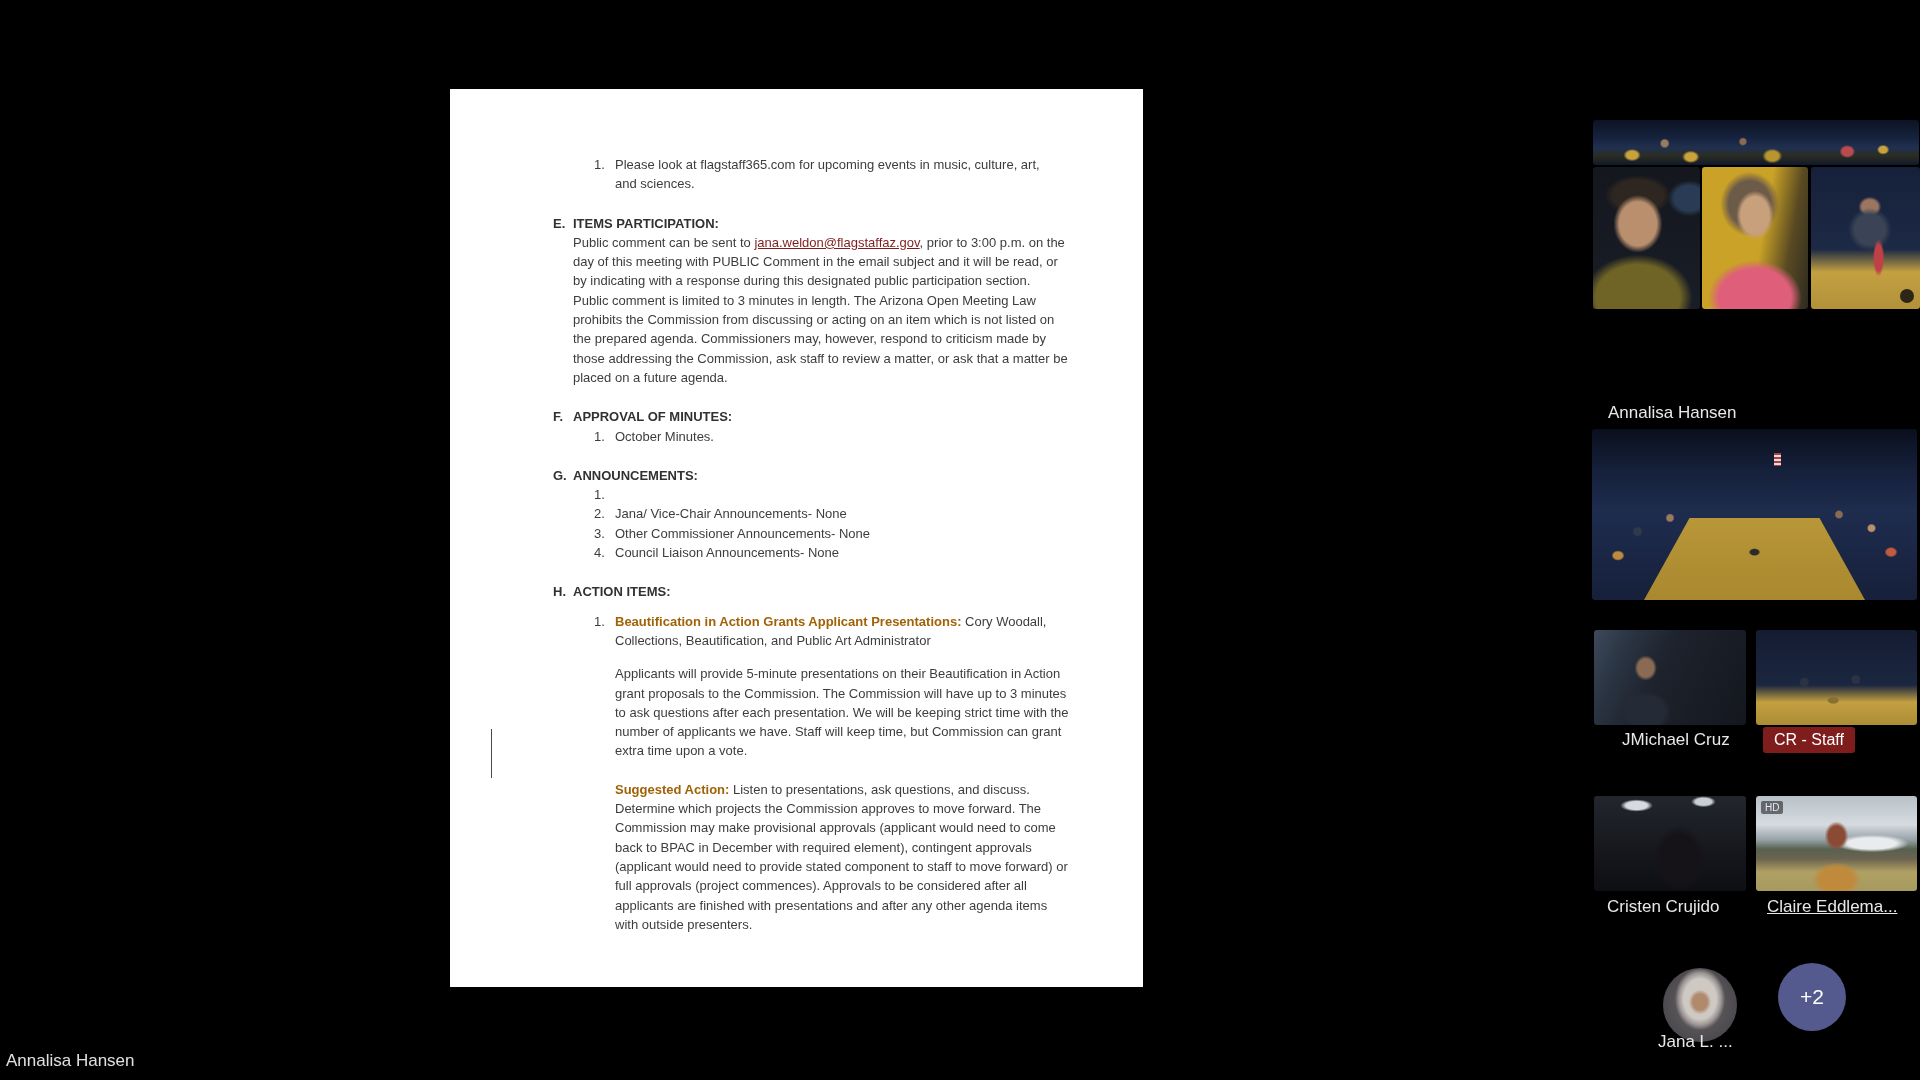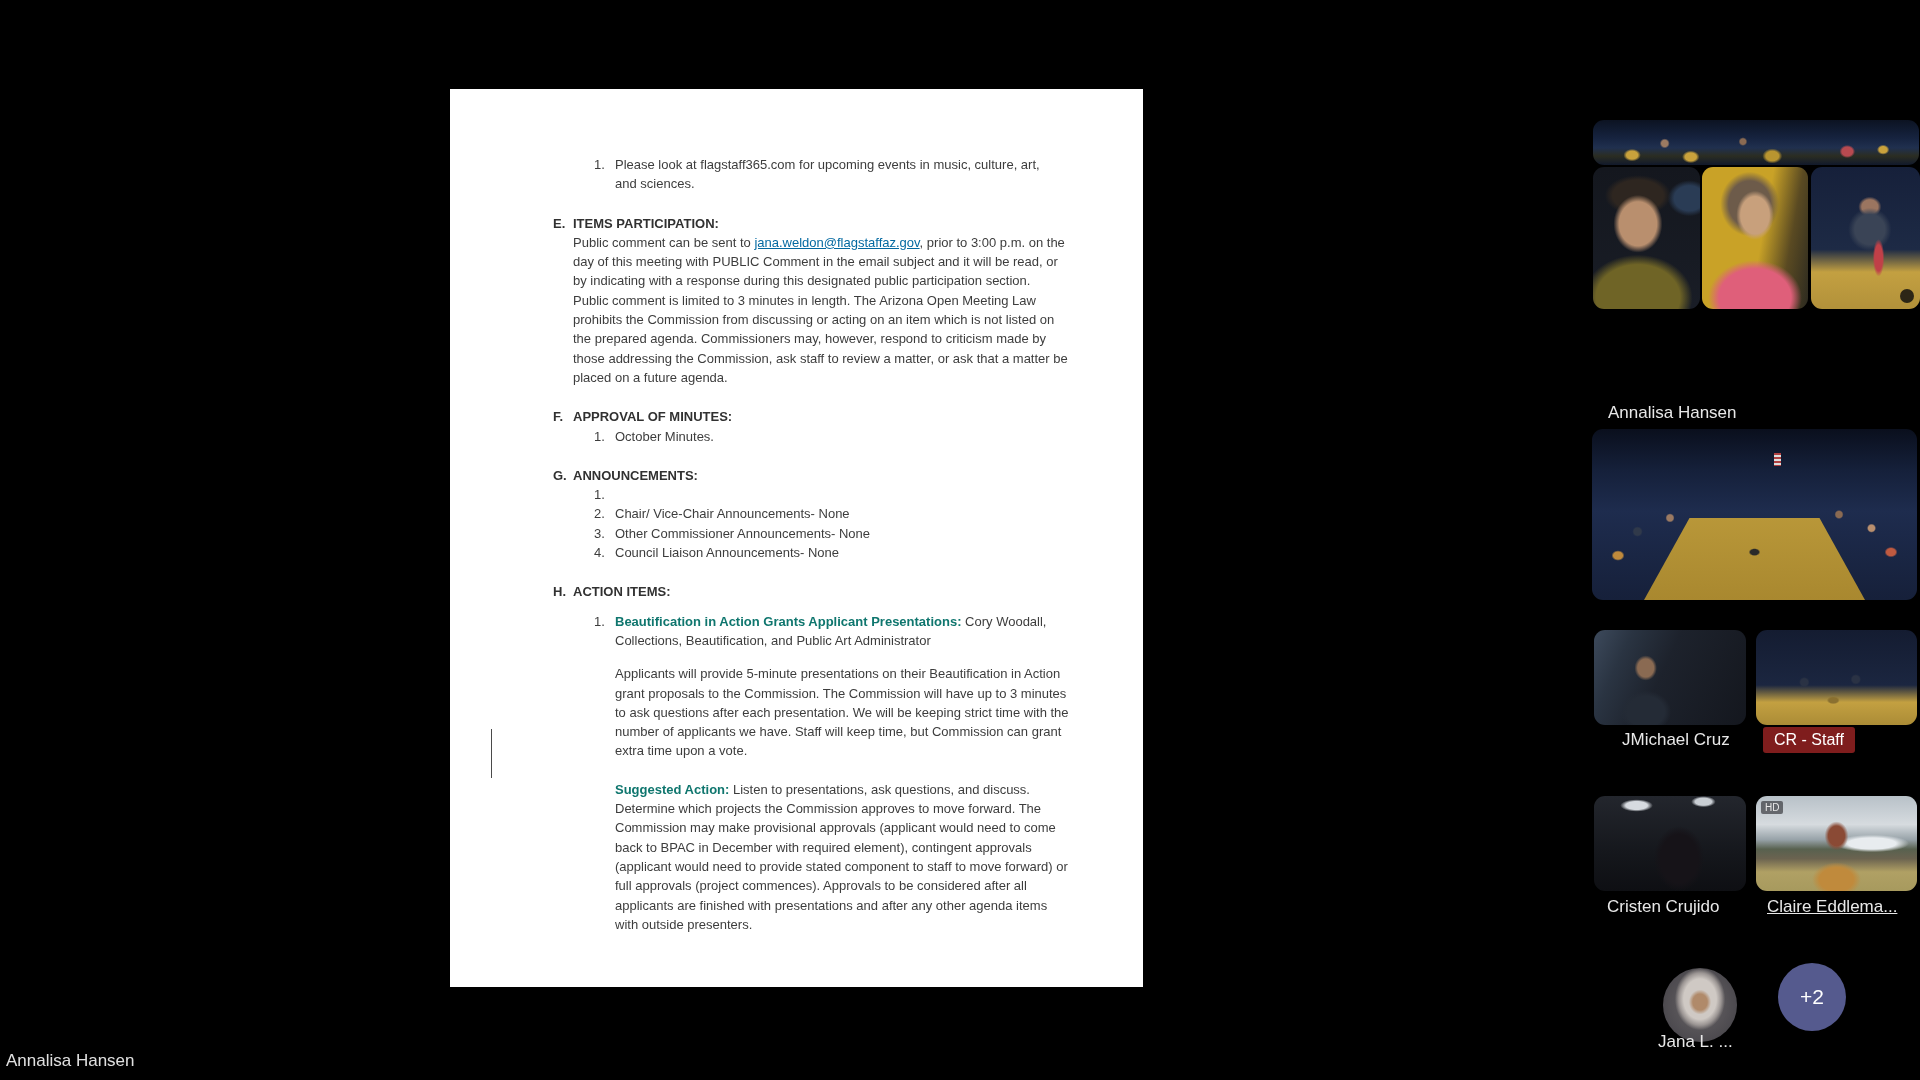--- a/index.html
+++ b/index.html
@@ -26,7 +26,7 @@
   .h-para { margin-left:62px; width:455px; margin-top:14px; }
   .h-para2 { margin-left:62px; width:455px; margin-top:19px; }
   .bold { font-weight:bold; color:#0f766e;text-align:right; }
-  .doc-link { color:#0369a1; text-decoration:underline; }
+  .doc-link { color:#7f1d1d; text-decoration:underline; }
   #annotation-caret { position:absolute; left:491px; top:729px; width:1px; height:49px;
                       background:#4a4a4a; }
 

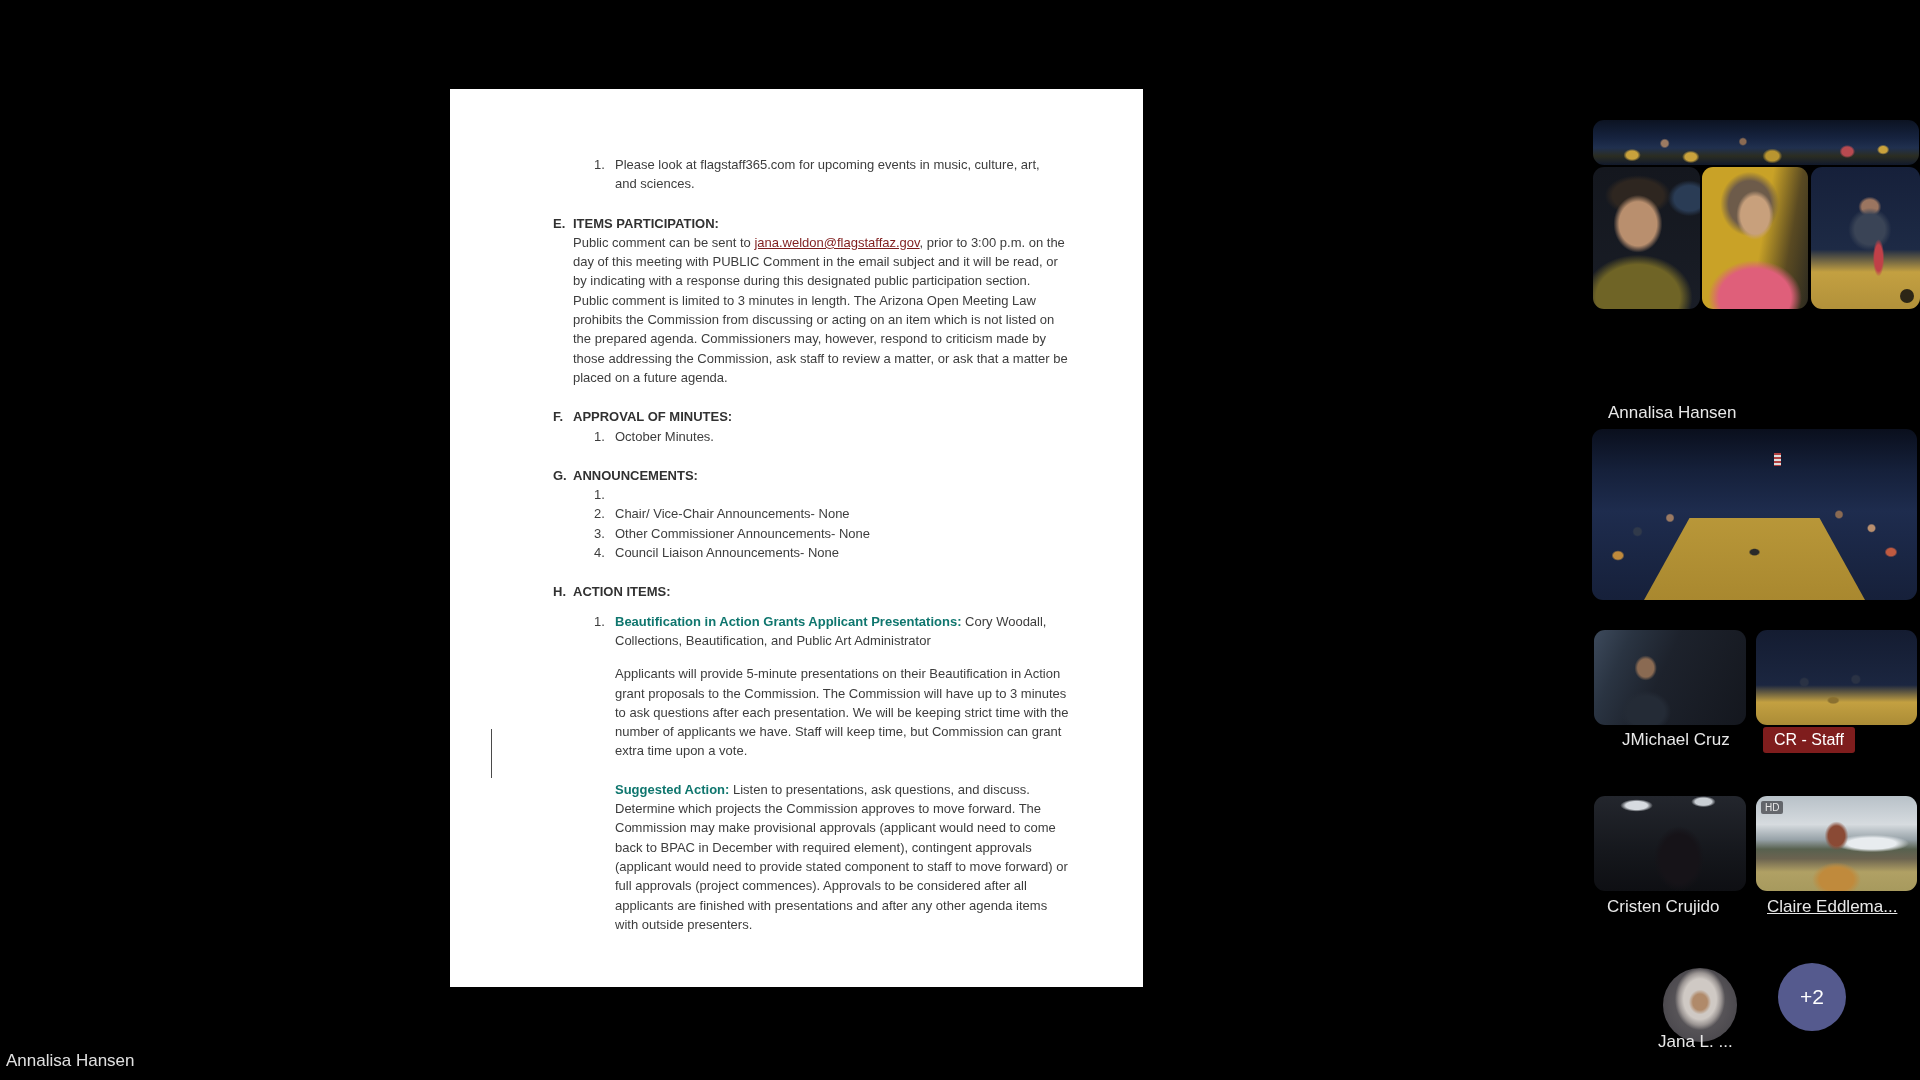--- a/index.html
+++ b/index.html
@@ -176,7 +176,7 @@
       </div>
       <div class="doc-row list-block">
         <span class="doc-num">2.</span>
-        <span class="doc-text">Chair/ Vice-Chair Announcements- None</span>
+        <span class="doc-text">Jana/ Vice-Chair Announcements- None</span>
       </div>
       <div class="doc-row list-block">
         <span class="doc-num">3.</span>

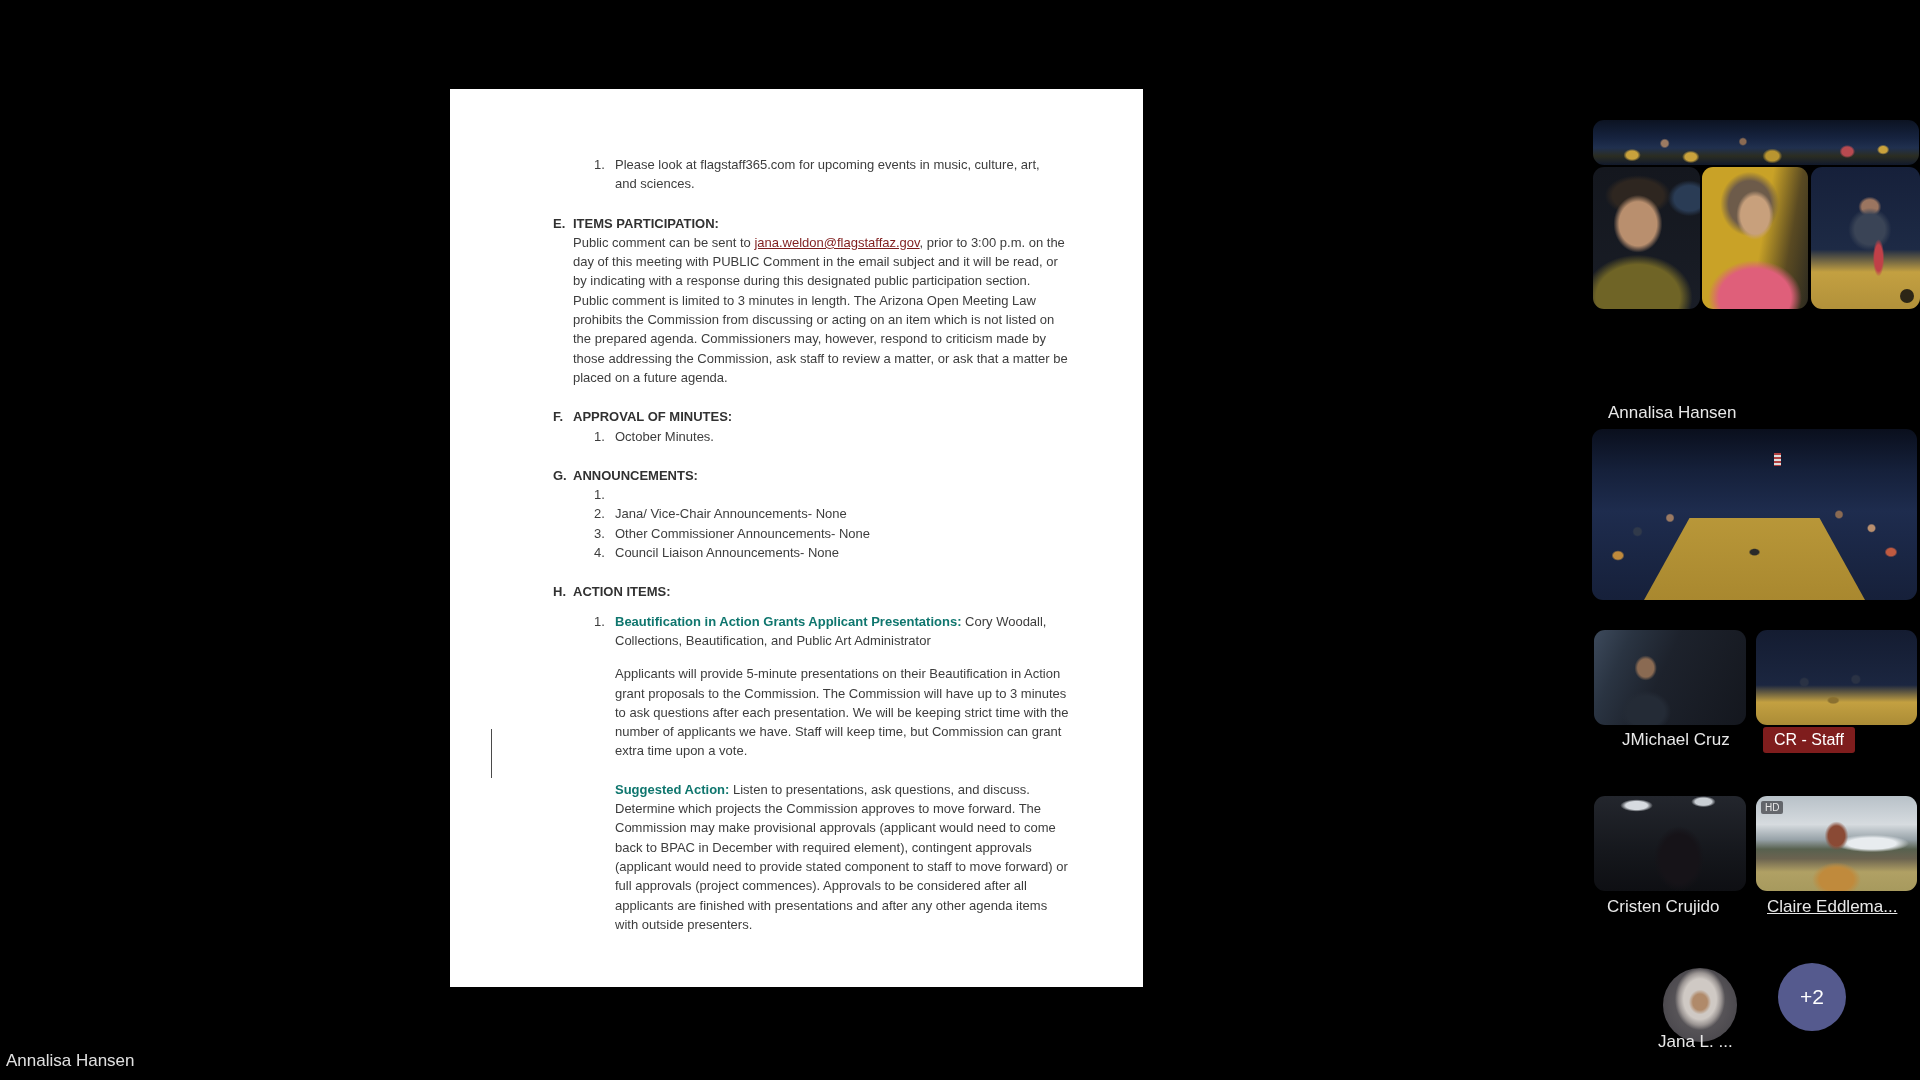--- a/index.html
+++ b/index.html
@@ -25,7 +25,7 @@
   .h-item .doc-text { width:455px; }
   .h-para { margin-left:62px; width:455px; margin-top:14px; }
   .h-para2 { margin-left:62px; width:455px; margin-top:19px; }
-  .bold { font-weight:bold; color:#0f766e;text-align:right; }
+  .bold { font-weight:bold; color:#a16207;text-align:right; }
   .doc-link { color:#7f1d1d; text-decoration:underline; }
   #annotation-caret { position:absolute; left:491px; top:729px; width:1px; height:49px;
                       background:#4a4a4a; }

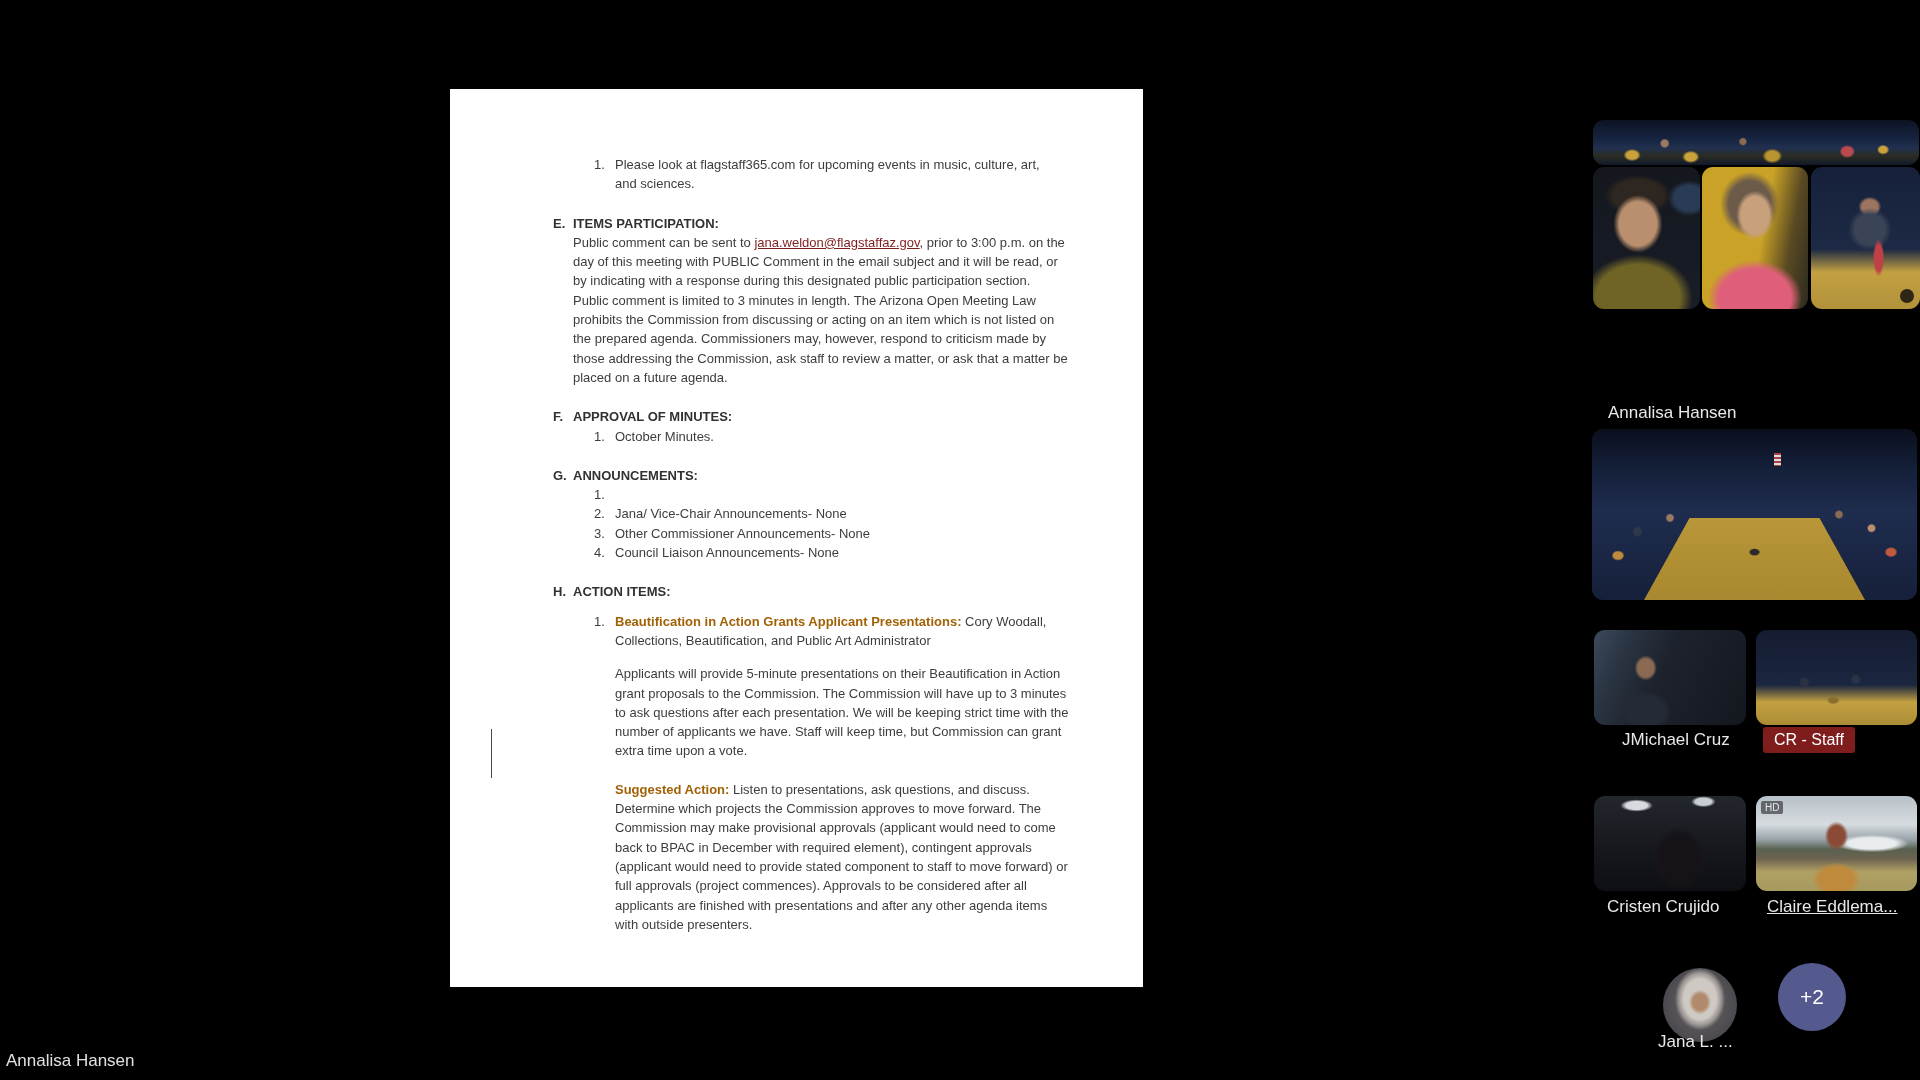--- a/index.html
+++ b/index.html
@@ -32,7 +32,7 @@
 
   
   #panel { position:absolute; left:1590px; top:0; width:330px; height:1080px; }
-  .tile { position:absolute; border-radius:11px; overflow:hidden; background:#101014; }
+  .tile { position:absolute; border-radius:3px; overflow:hidden; background:#101014; }
   .name-label { position:absolute; color:#e8e8e8; font-size:17px; white-space:nowrap; }
 
   #tile-pano { left:3px; top:120px; width:326px; height:45px;

